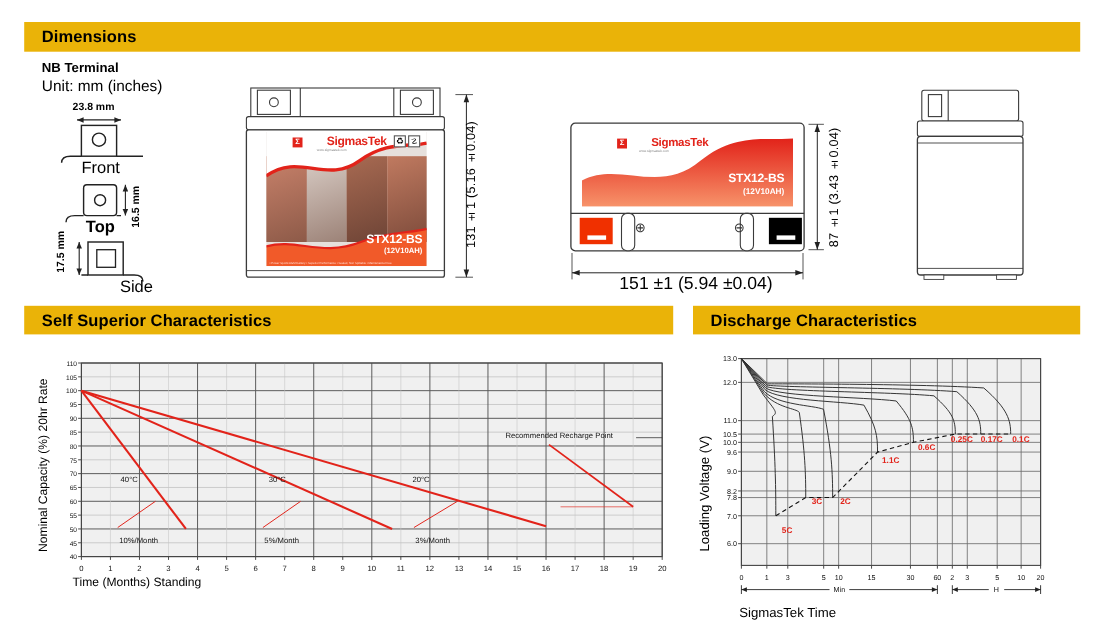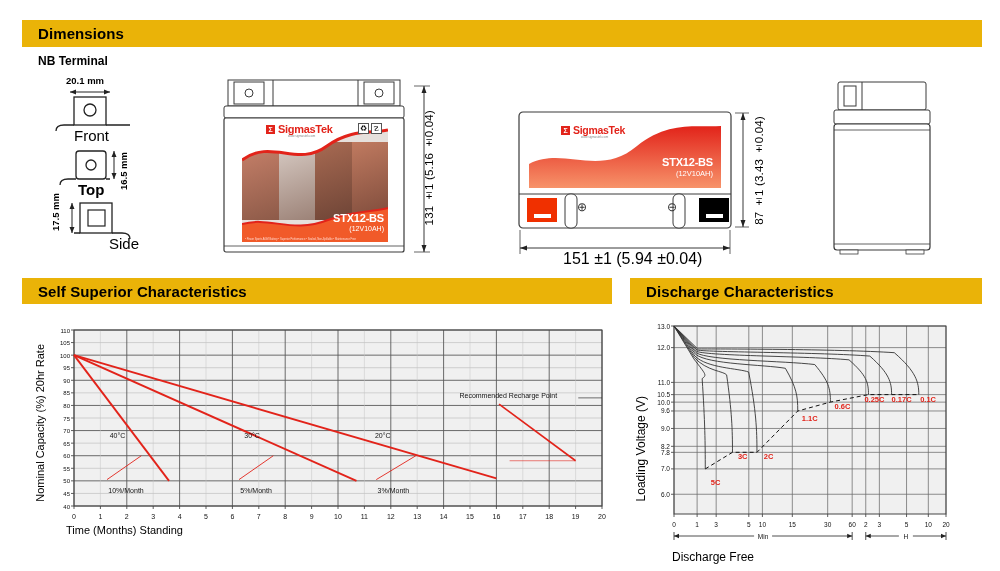--- a/index.html
+++ b/index.html
@@ -89,6 +89,7 @@
 
   <div id="nb-block">
     <div class="nb-title">NB Terminal</div>
+    <div class="nb-unit">Unit: mm (inches)</div>
 
     <div class="nb-views">
 

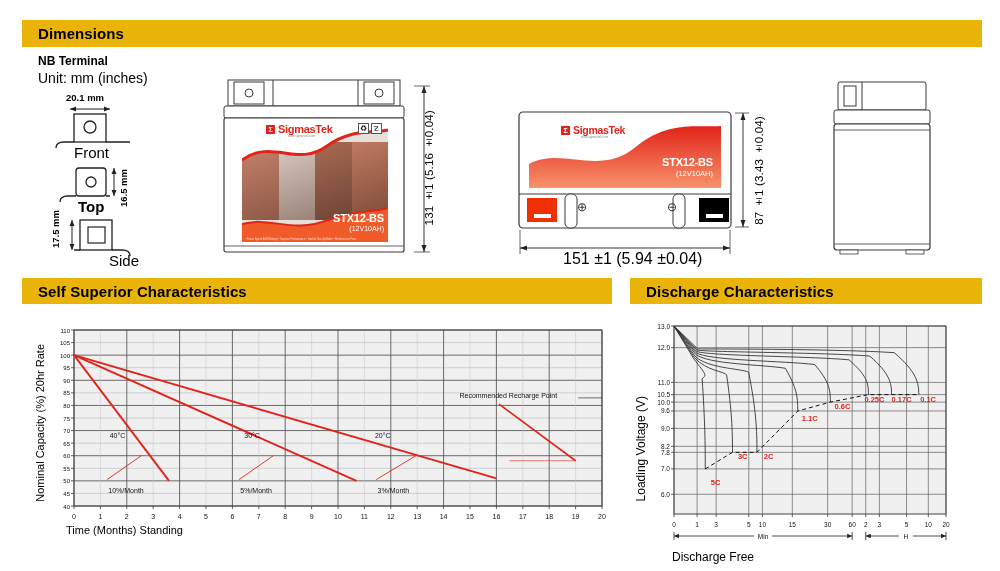--- a/index.html
+++ b/index.html
@@ -93,7 +93,7 @@
 
     <div class="nb-views">
 
-      <span class="dimtext" style="left:28px; top:2px;">20.1 mm</span>
+      <span class="dimtext" style="left:28px; top:2px;">23.8 mm</span>
       <svg width="175" height="180" style="position:absolute;left:0;top:0;">
 
         <g stroke="#222" stroke-width="1" fill="none">

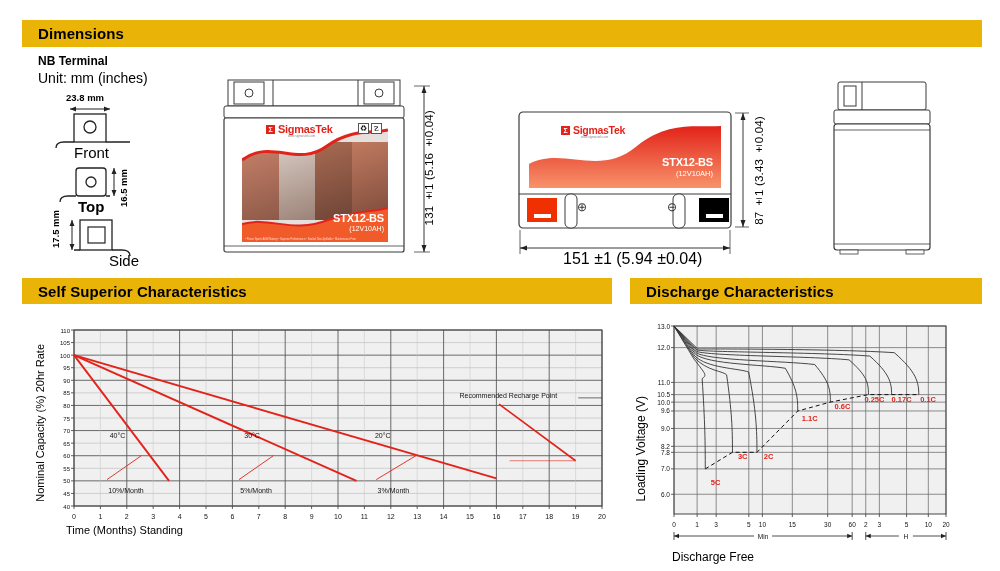--- a/index.html
+++ b/index.html
@@ -58,7 +58,7 @@
     background:#e2231a; color:#fff; font-weight:bold;
     display:flex; align-items:center; justify-content:center;
   }
-  .lbl-brandtext { color:#e2231a; font-weight:bold; letter-spacing:-.3px; }
+  .lbl-brandtext { color:#e2231a; font-weight:bold; letter-spacing:-.3px;margin-left:19px; }
   .lbl-www { color:#888; }
   .lbl-model { color:#fff; font-weight:bold; text-align:left; letter-spacing:-.2px;}
   .lbl-cap   { color:#fff; font-weight:normal; text-align:right;margin-left:47px; }

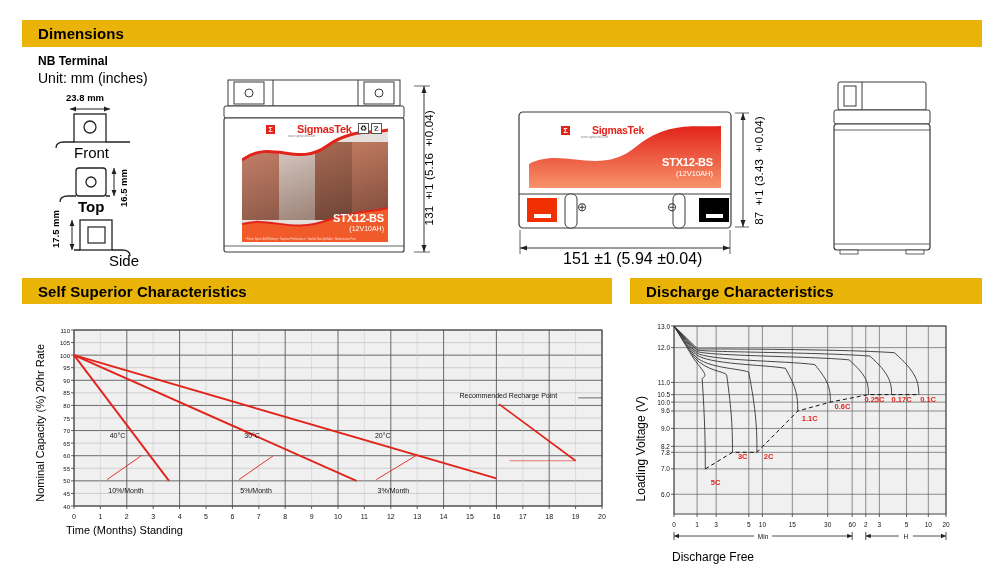--- a/index.html
+++ b/index.html
@@ -61,7 +61,7 @@
   .lbl-brandtext { color:#e2231a; font-weight:bold; letter-spacing:-.3px;margin-left:19px; }
   .lbl-www { color:#888; }
   .lbl-model { color:#fff; font-weight:bold; text-align:left; letter-spacing:-.2px;}
-  .lbl-cap   { color:#fff; font-weight:normal; text-align:right;margin-left:47px; }
+  .lbl-cap   { color:#fff; font-weight:bold; text-align:right;margin-left:47px; }
   .lbl-feat  { color:#ffd9cf; white-space:nowrap; }
 
   

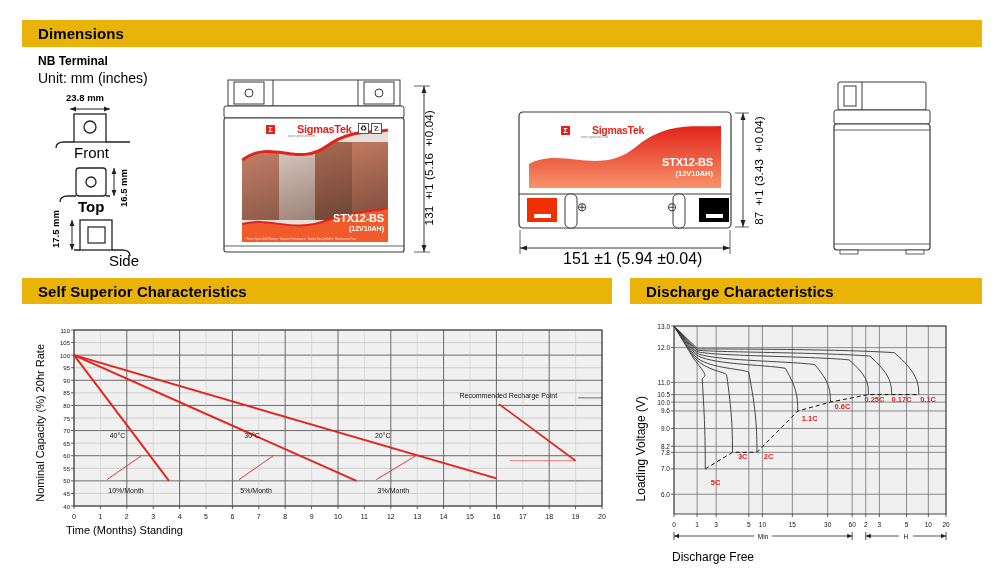--- a/index.html
+++ b/index.html
@@ -516,7 +516,7 @@
         <rect x="264.88" y="213" width="14" height="9" fill="#fff"></rect>
         <text x="271.88" y="220.5" font-size="6.5" fill="#111" font-family="&quot;Liberation Sans&quot;, sans-serif" text-anchor="middle">H</text>
       </svg>
-    <span class="axis-title-x" style="left:38px; top:232px; font-size:12px;">Discharge Free</span>
+    <span class="axis-title-x" style="left:38px; top:232px; font-size:12px;">SigmasTek Time</span>
   </div>
 
 </div>

